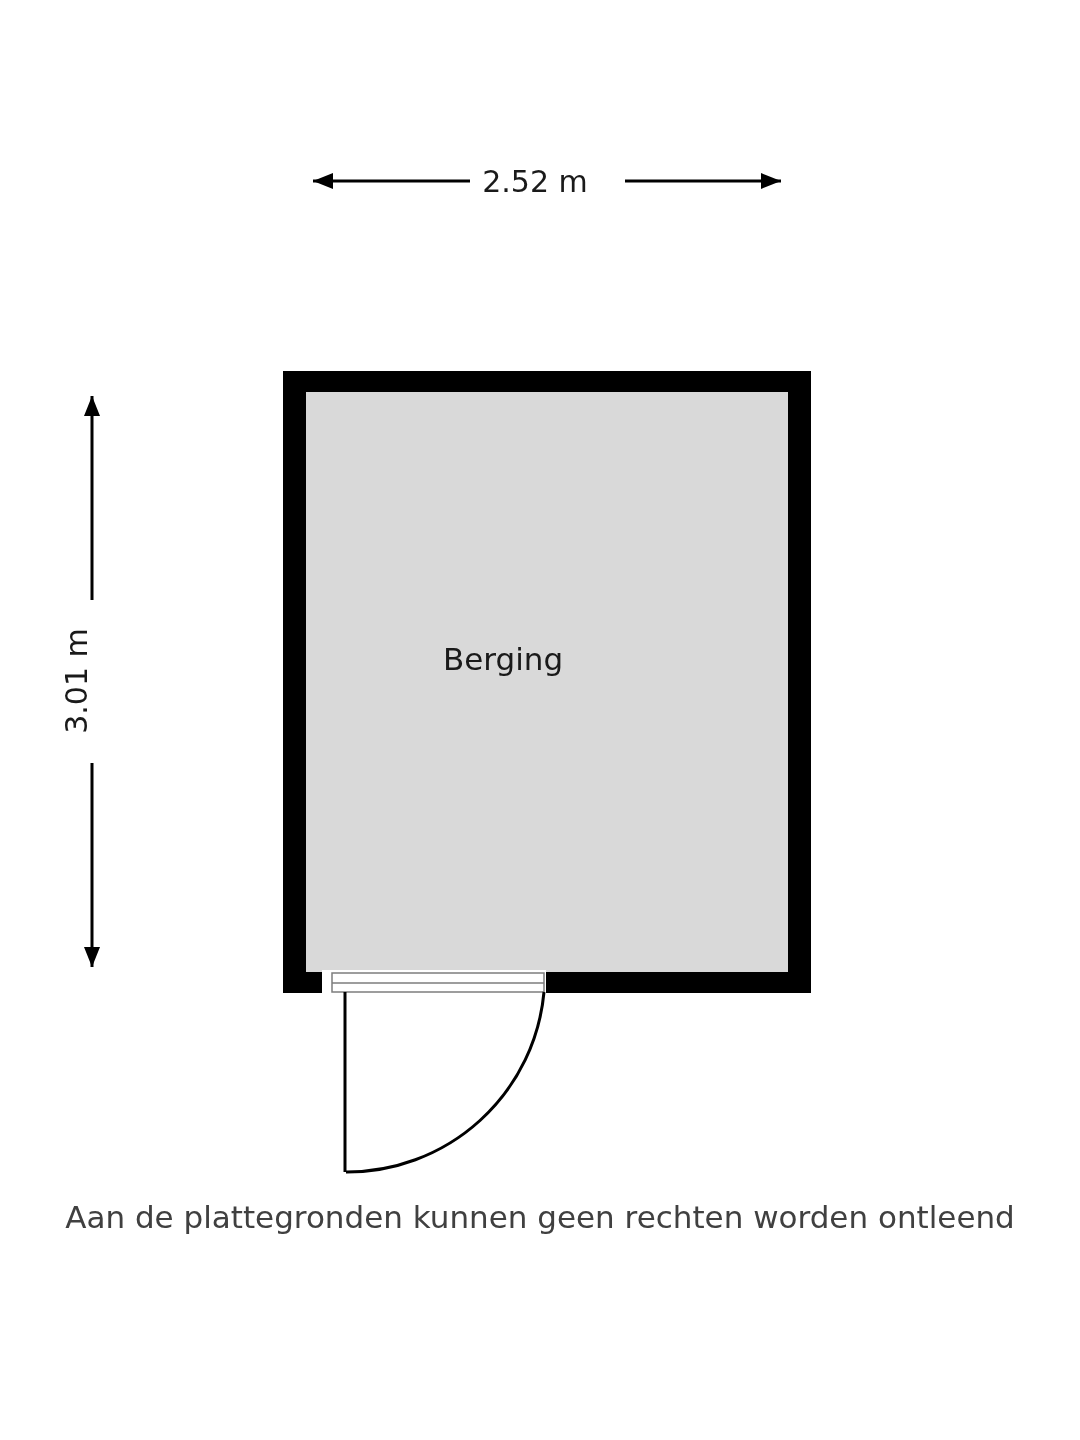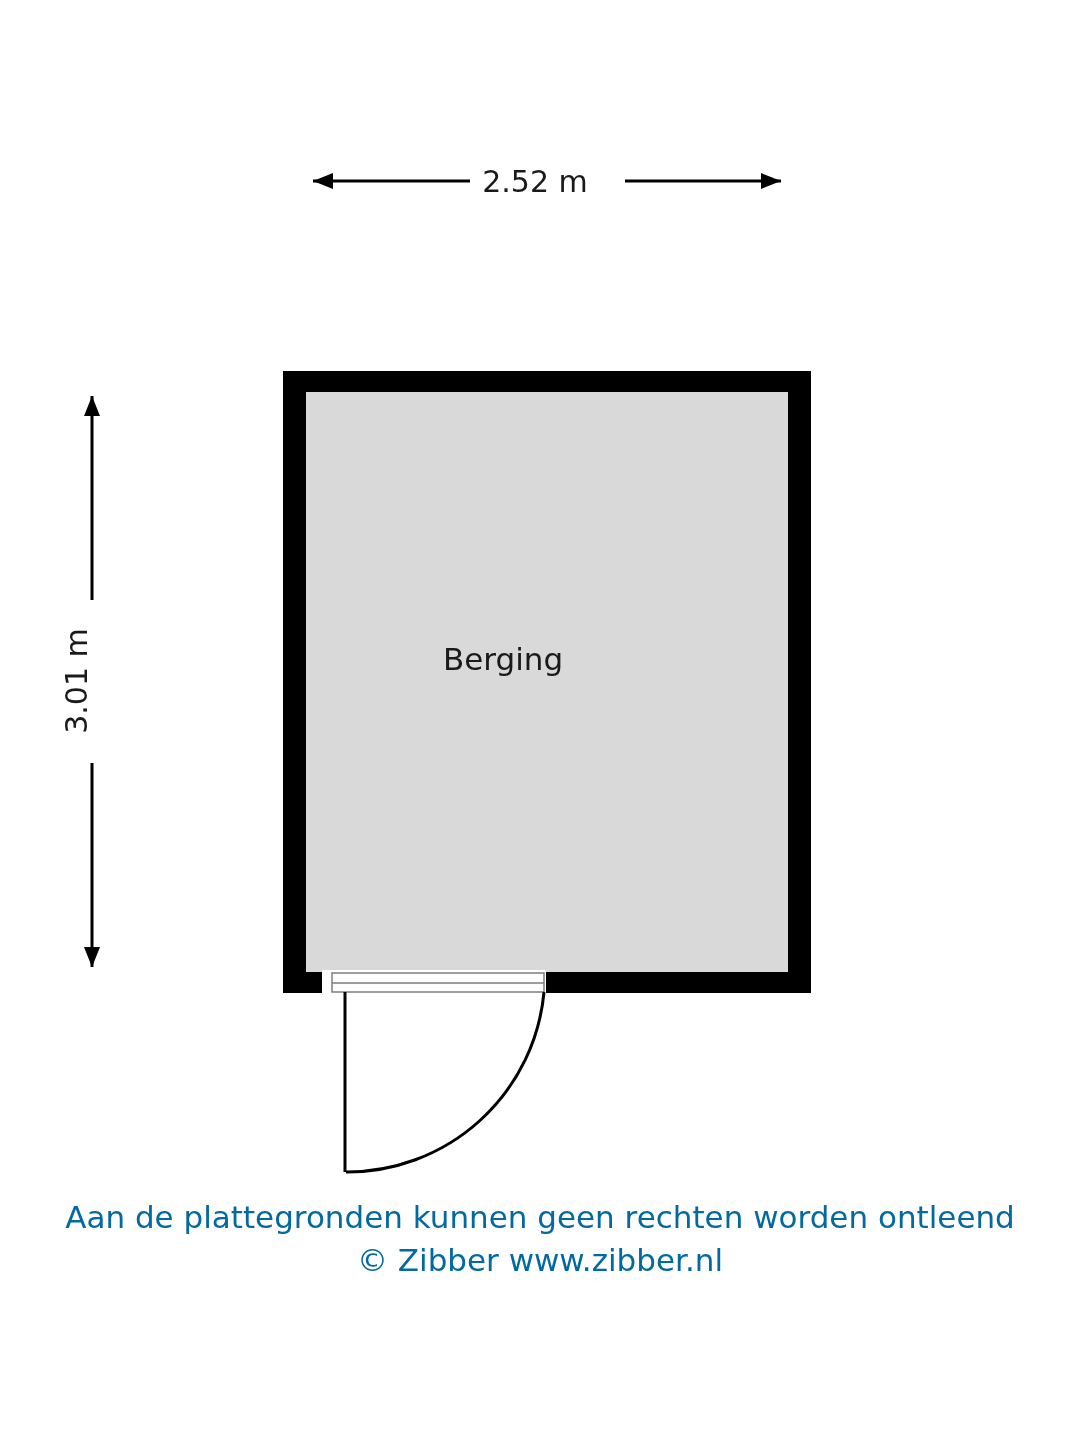--- a/index.html
+++ b/index.html
@@ -67,7 +67,7 @@
     text-align: center;
     font-size: 31px;
     line-height: 43px;
-    color: #0369a1;
+    color: #404040;
   }
   #disclaimer .line2 {
     display: block;

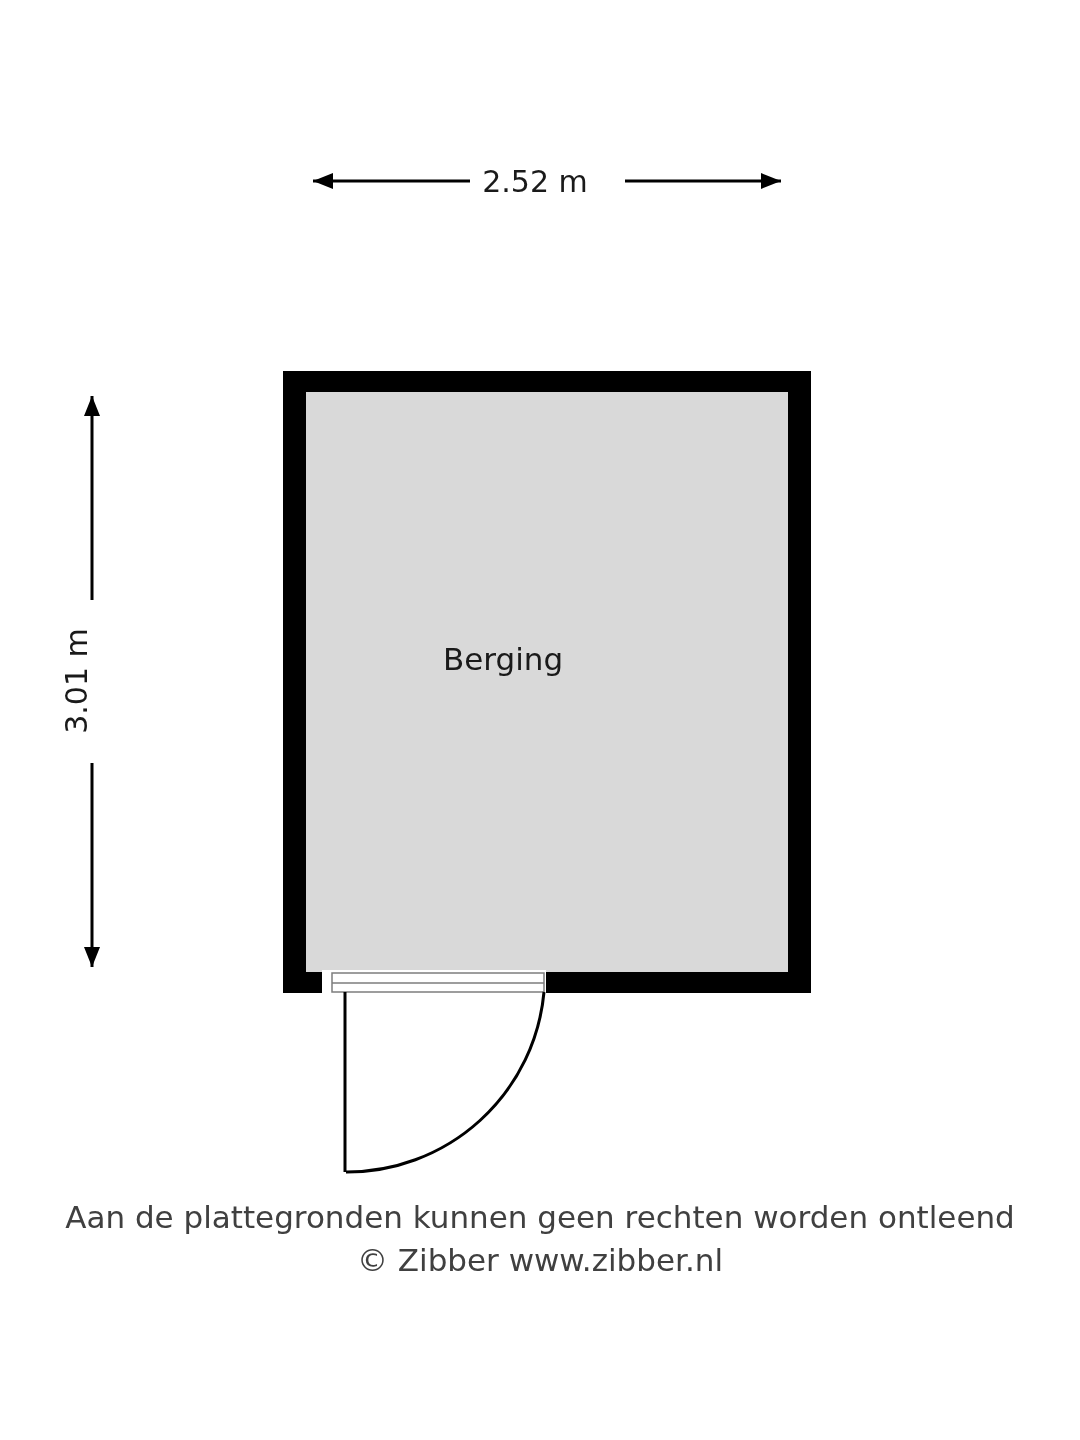--- a/index.html
+++ b/index.html
@@ -121,7 +121,6 @@
 
   <div id="disclaimer">
     <span>Aan de plattegronden kunnen geen rechten worden ontleend</span>
-    <span class="line2">© Zibber www.zibber.nl</span>
   </div>
 
 </div>

